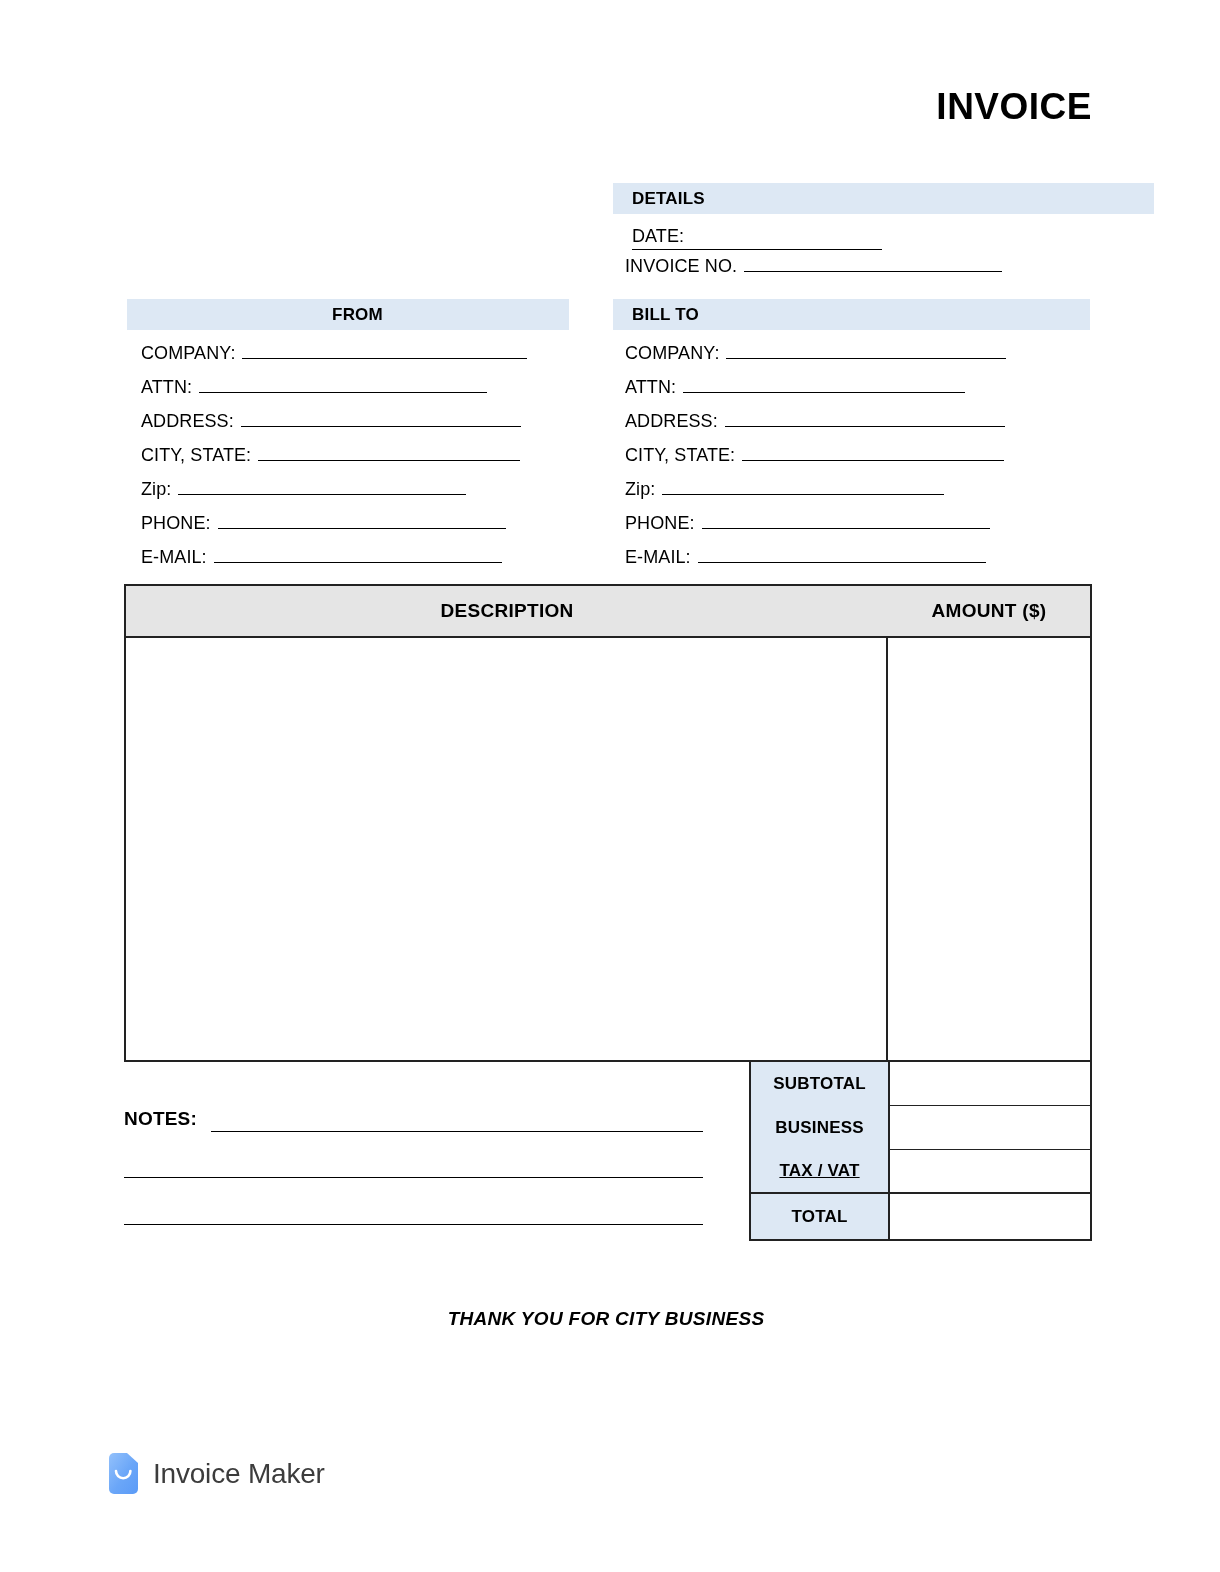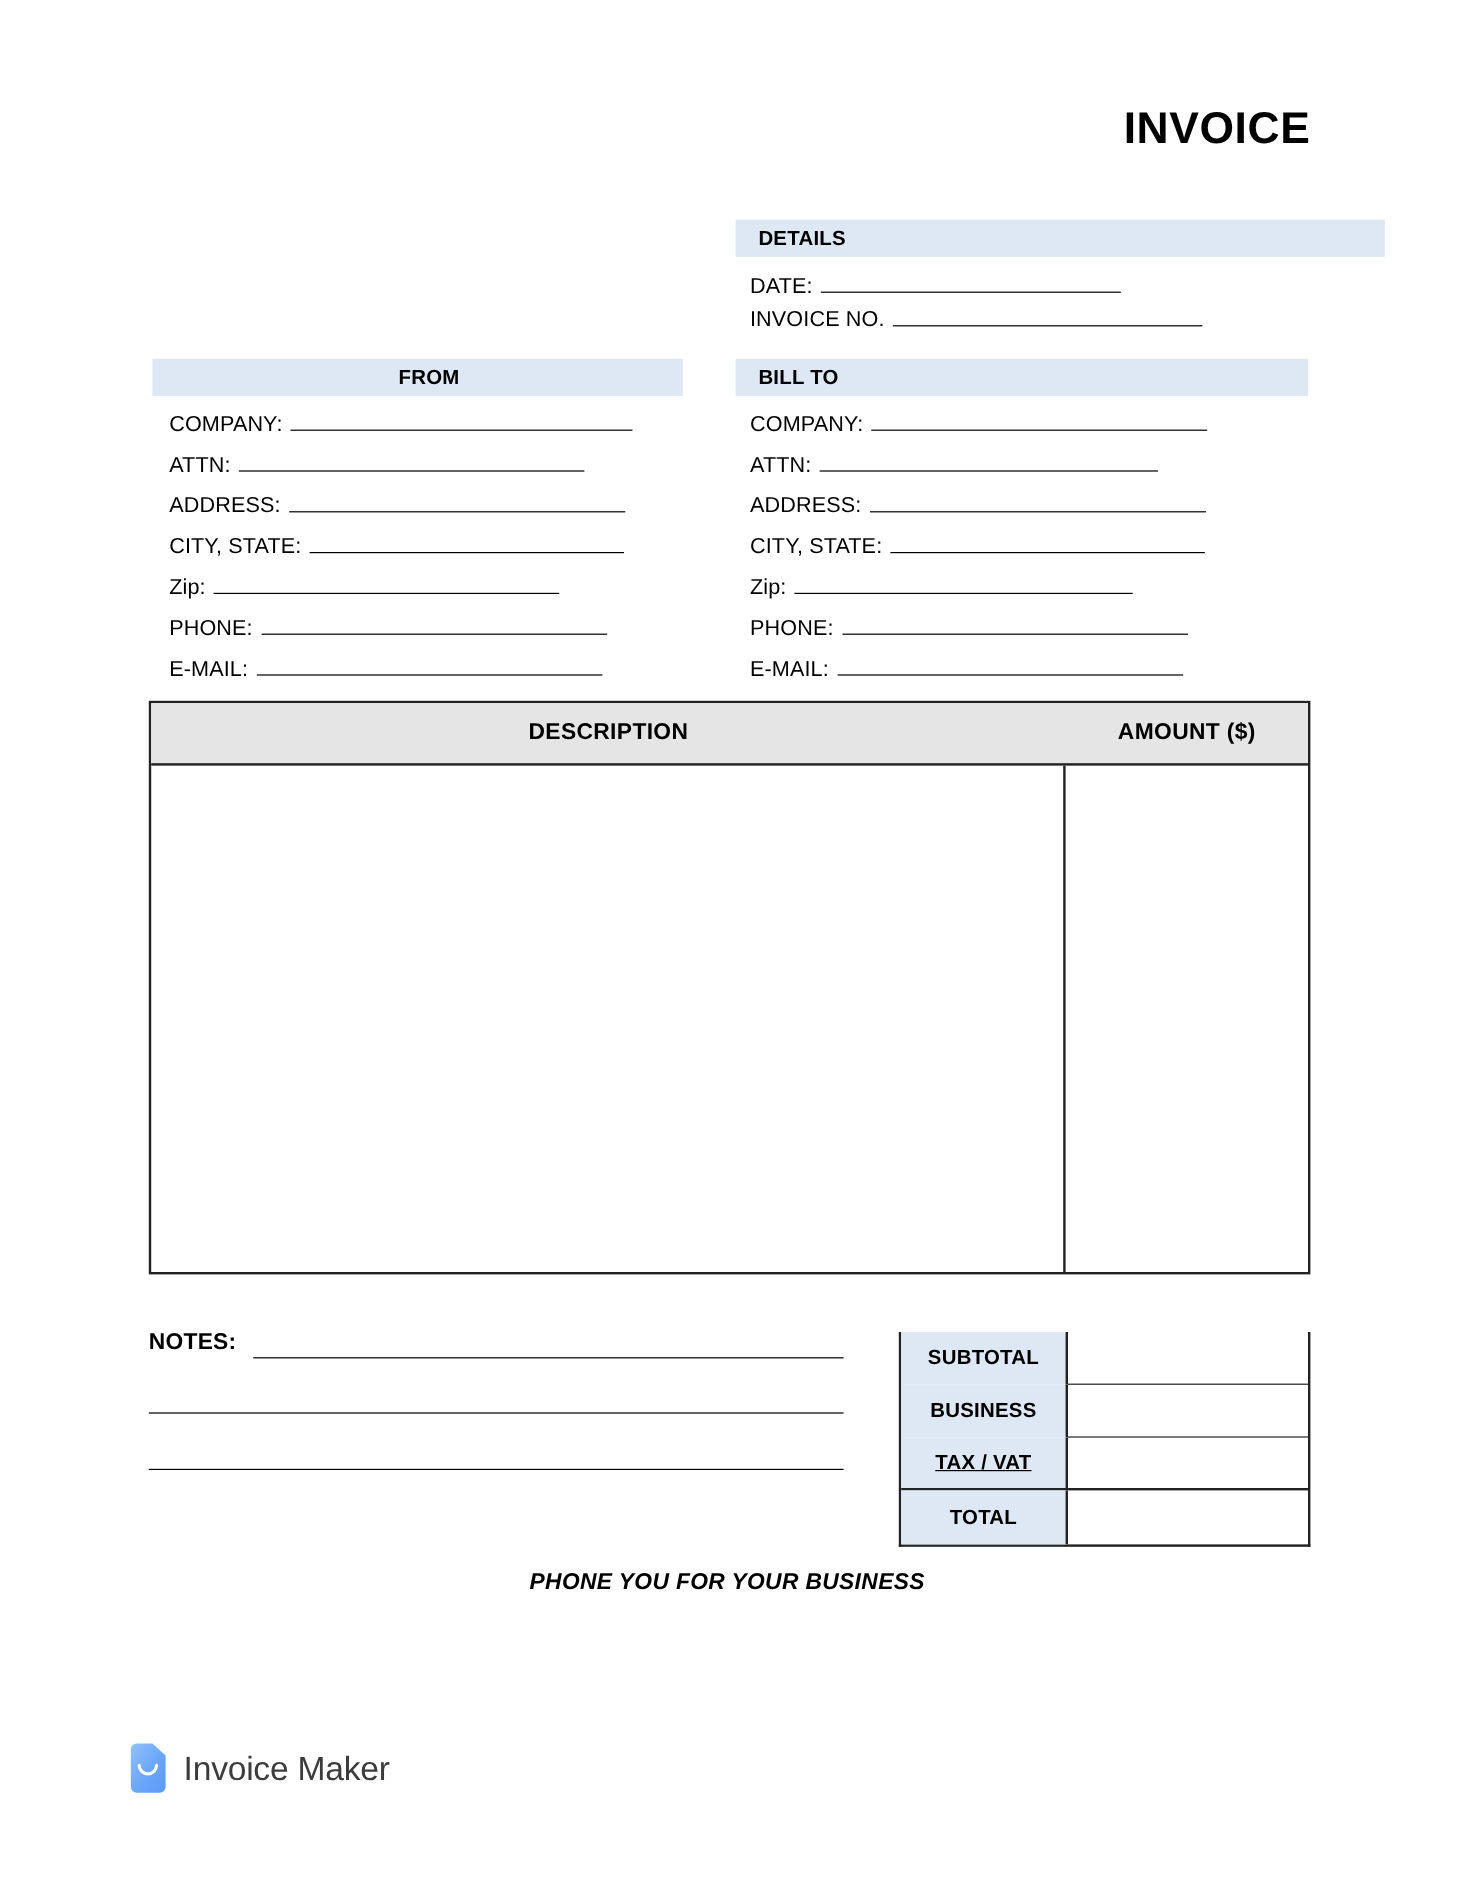--- a/index.html
+++ b/index.html
@@ -70,7 +70,7 @@
 
   
   #details-band { left: 613px; top: 183px; width: 541px; }
-  #details-date  { left: 625px; top: 226px; }
+  #details-date  { left: 625px; top: 226px; flex-direction: column; }
   #details-invno { left: 625px; top: 254px; }
 
   

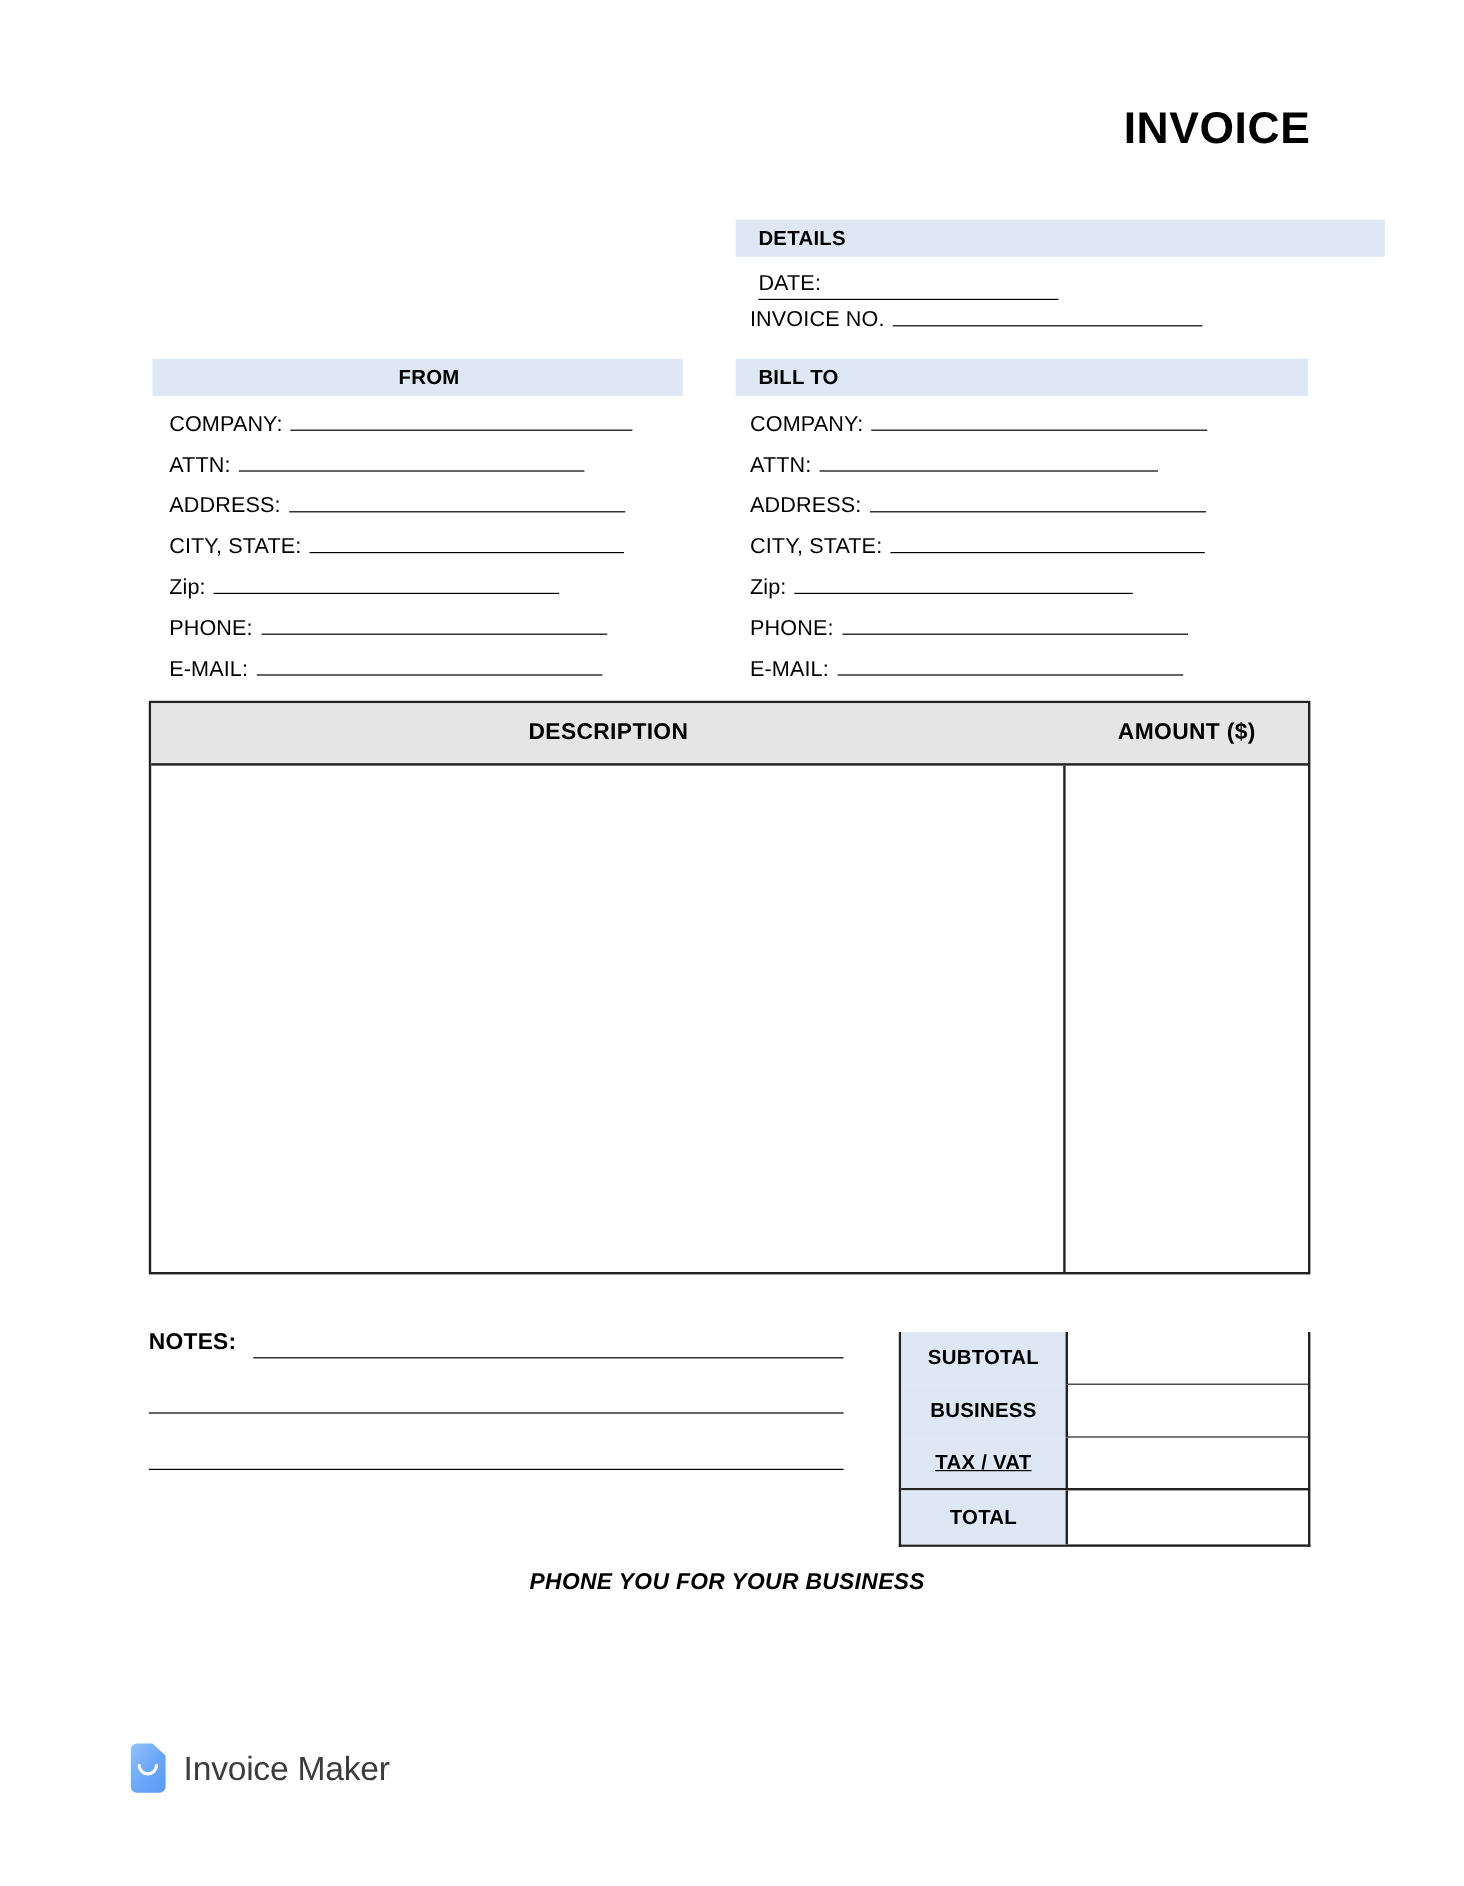--- a/index.html
+++ b/index.html
@@ -135,7 +135,6 @@
     border: 2px solid #222;
     border-top: none;
     box-sizing: border-box;
-    margin-top: 48px;
   }
   .totals-row {
     display: flex;

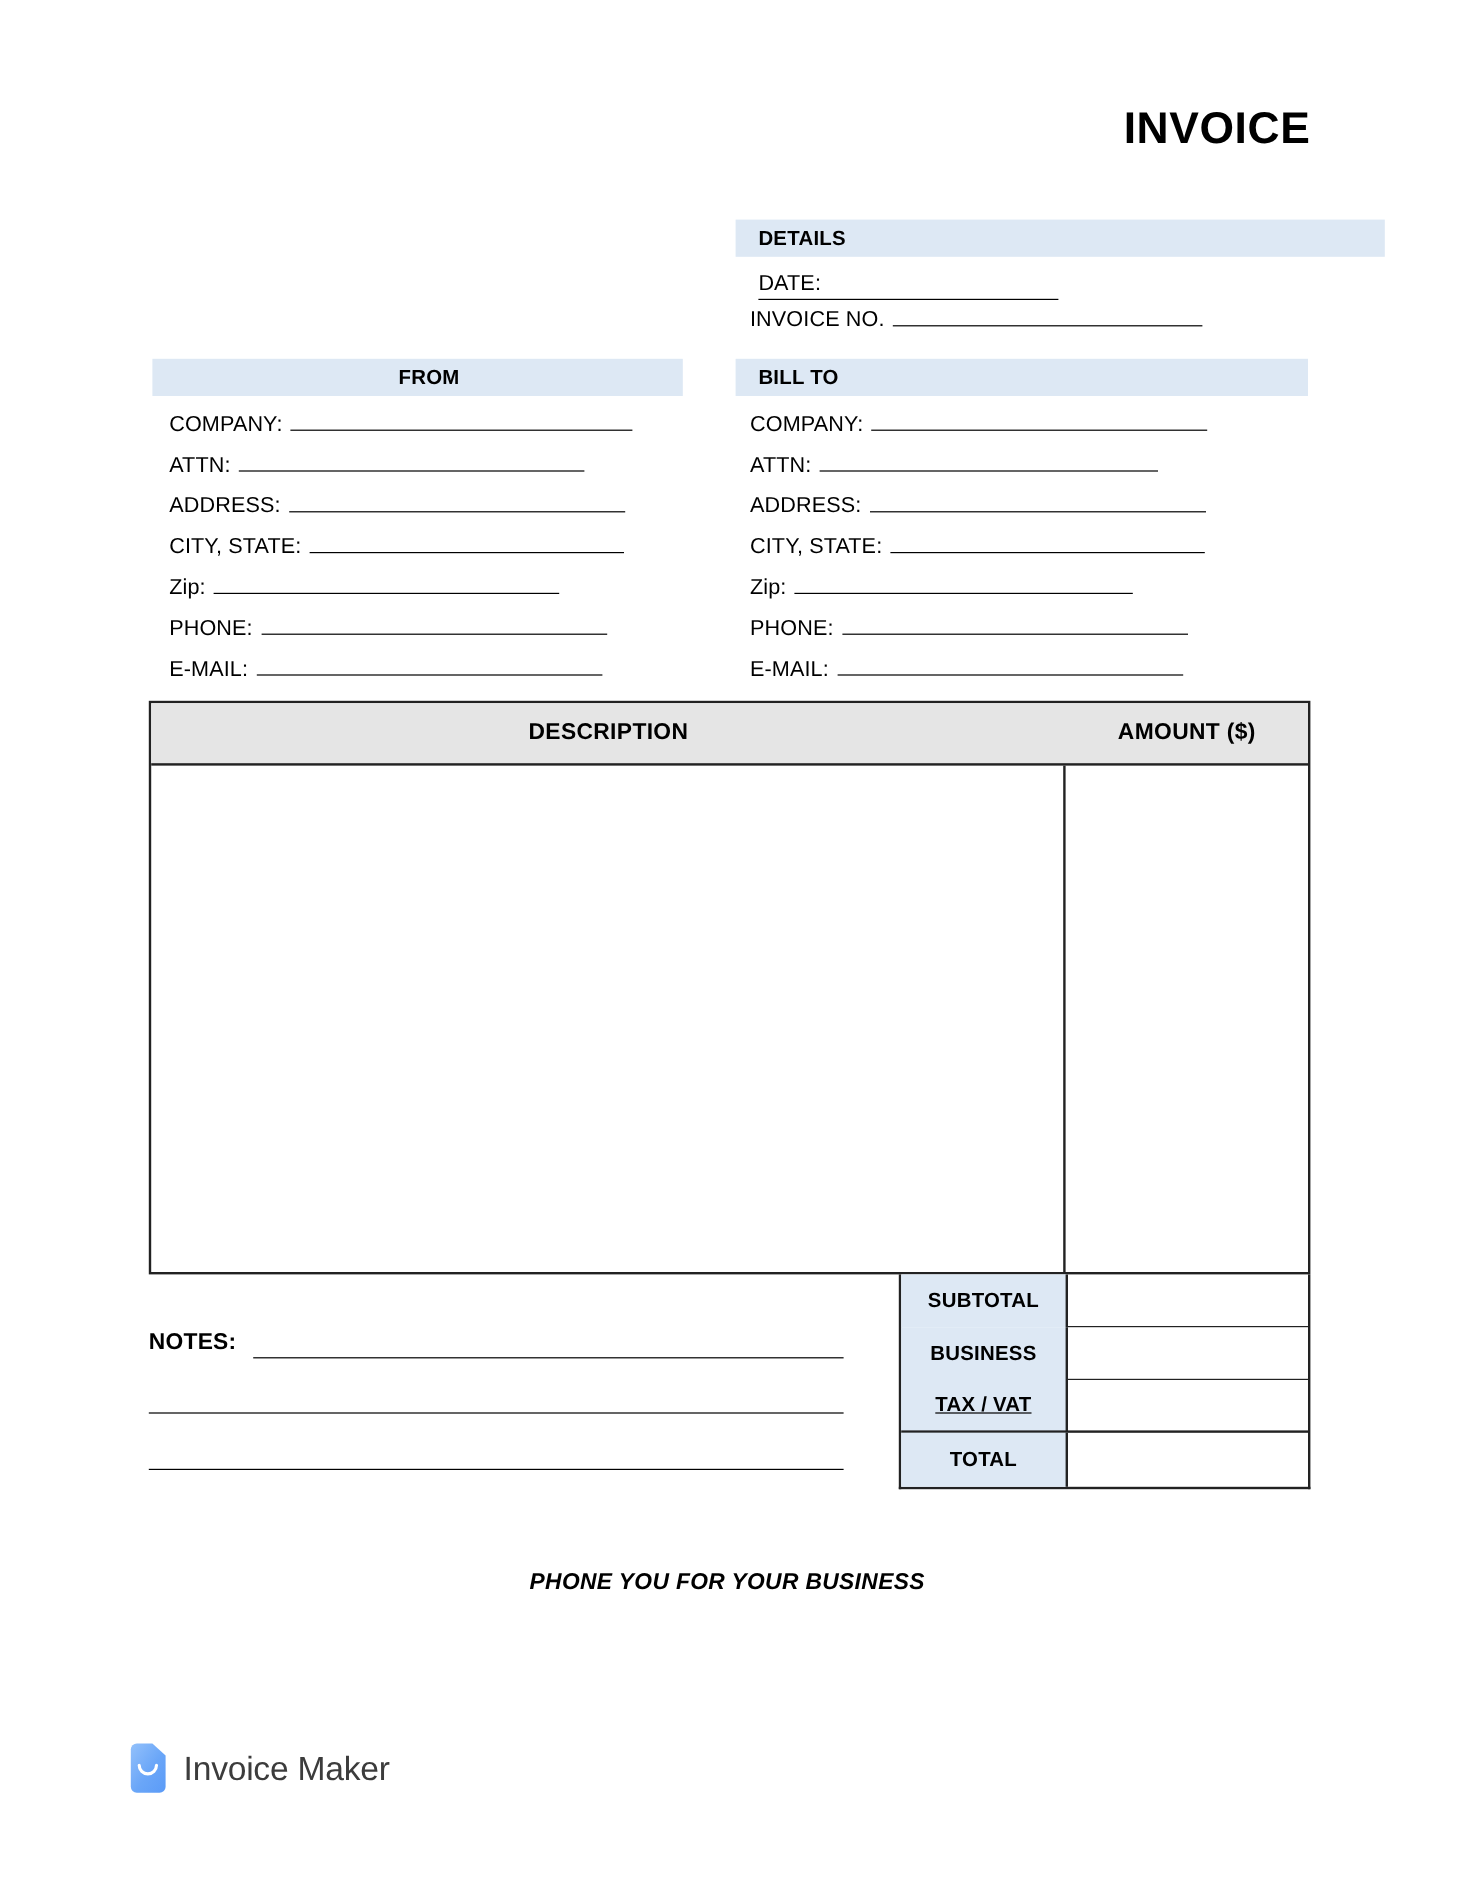--- a/index.html
+++ b/index.html
@@ -337,7 +337,7 @@
   <div class="notes-line" id="notes-line-3"></div>
 
   <div class="thankyou">
-    <span class="ty-inner">PHONE YOU FOR YOUR BUSINESS</span>
+    <span class="ty-inner">THANK YOU FOR CITY BUSINESS</span>
   </div>
 
   <div class="footer-logo">

